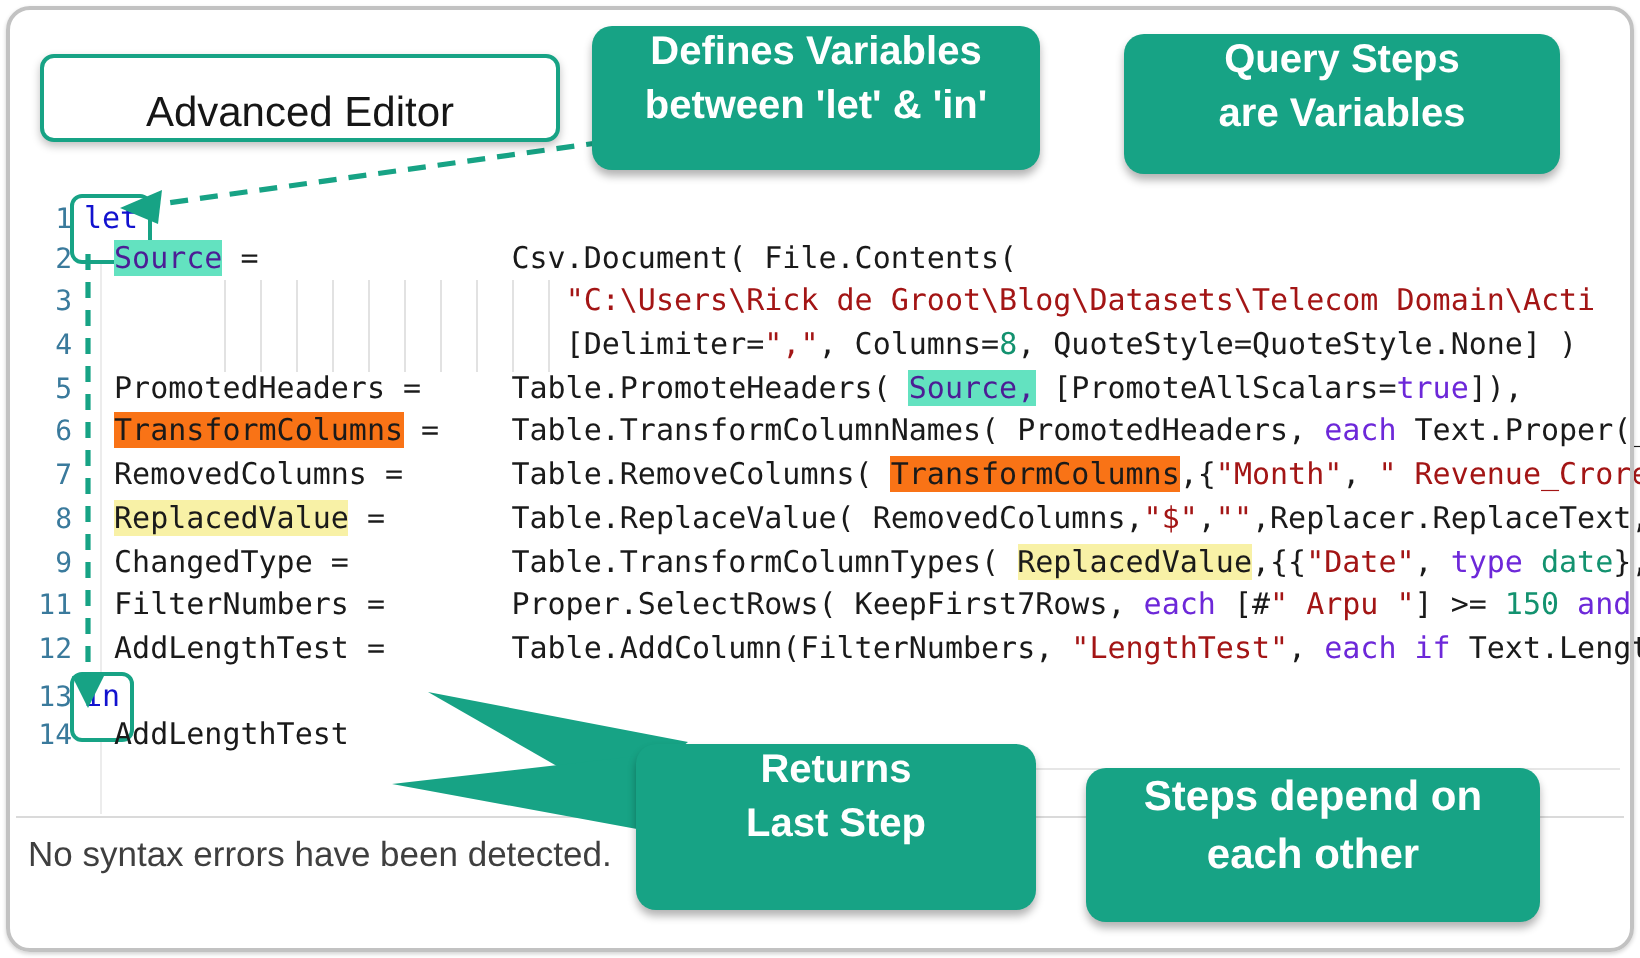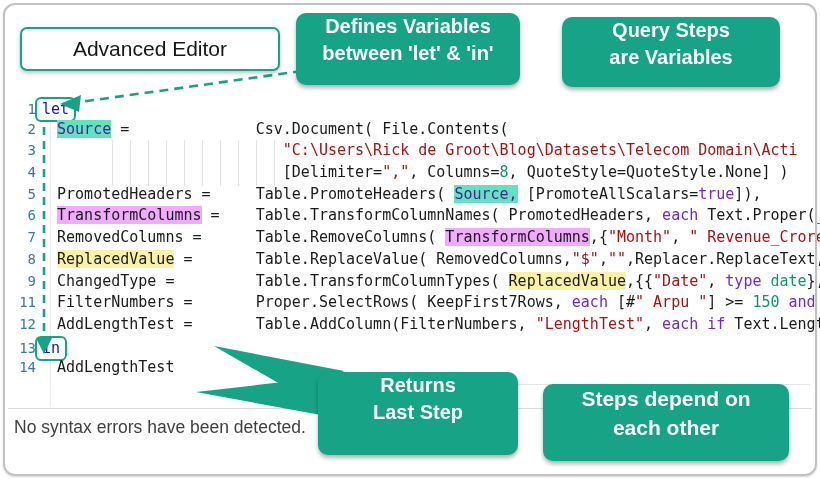--- a/index.html
+++ b/index.html
@@ -11,7 +11,7 @@
   
   .title-box{position:absolute;left:20px;top:27px;width:256px;height:40px;background:#fff;
              border:2px solid #17a385;border-radius:7px;box-shadow:0 2px 4px rgba(0,0,0,.25);
-             display:flex;align-items:center;justify-content:center;z-index:6}
+             display:flex;align-items:flex-end;justify-content:center;z-index:6}
   .title-box span{font-size:21px;color:#161616}
 
   

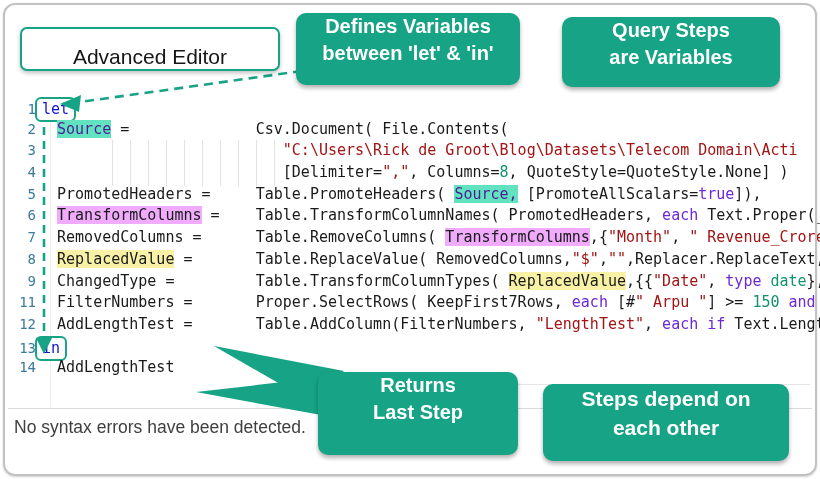--- a/index.html
+++ b/index.html
@@ -41,7 +41,7 @@
   .hp{background:#f0abfc;color:#1a1a1a}
   .hy{background:#f8f1a6;color:#1a1a1a}
   .kb{display:inline-block;border:2px solid #17a385;border-radius:6px;background:#fff;
-      color:#1212cf;padding:0 5px 1px;margin-left:-13px;line-height:20px}
+      color:#1212cf;padding:0 5px 11px;margin-left:-13px;line-height:20px}
 
   .gsep{position:absolute;left:50px;top:99px;width:1px;height:308px;background:#ececec;z-index:1}
   .iguide{position:absolute;top:140px;height:46px;width:1px;background:#e2e2e2;z-index:1}

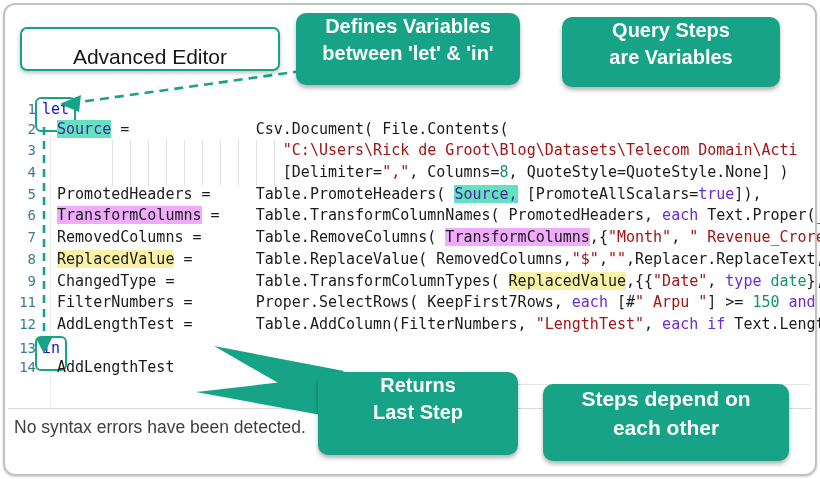--- a/index.html
+++ b/index.html
@@ -38,7 +38,7 @@
   .ts{color:#a31515}
   .tn{color:#13926f}
   .ht{background:#63e2c0;color:#4c1d95}
-  .hp{background:#f0abfc;color:#1a1a1a}
+  .hp{background:#f97316;color:#1a1a1a}
   .hy{background:#f8f1a6;color:#1a1a1a}
   .kb{display:inline-block;border:2px solid #17a385;border-radius:6px;background:#fff;
       color:#1212cf;padding:0 5px 11px;margin-left:-13px;line-height:20px}

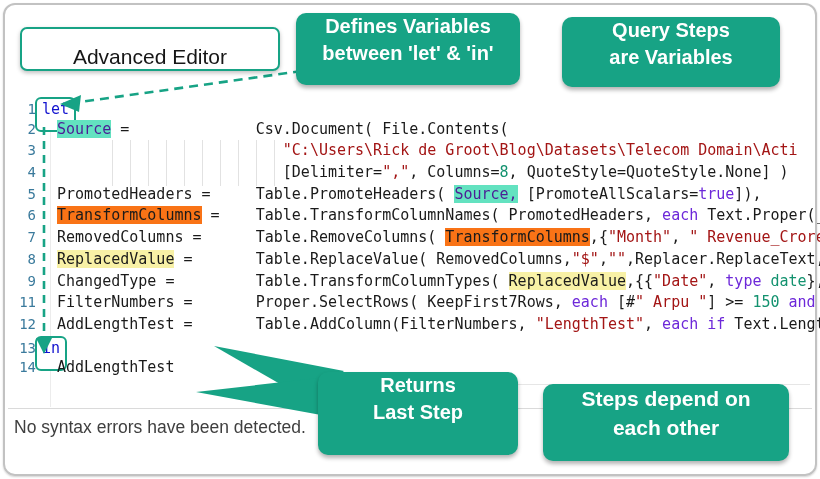--- a/index.html
+++ b/index.html
@@ -23,7 +23,7 @@
   .co-defines{left:296px;top:13px;width:224px;height:72px}
   .co-query{left:562px;top:17px;width:218px;height:70px}
   .co-returns{left:318px;top:372px;width:200px;height:83px}
-  .co-depend{left:543px;top:384px;width:246px;height:77px}
+  .co-depend{left:543px;top:384px;width:227px;height:77px}
   .co-depend span{font-size:21px;line-height:29px}
 
   

